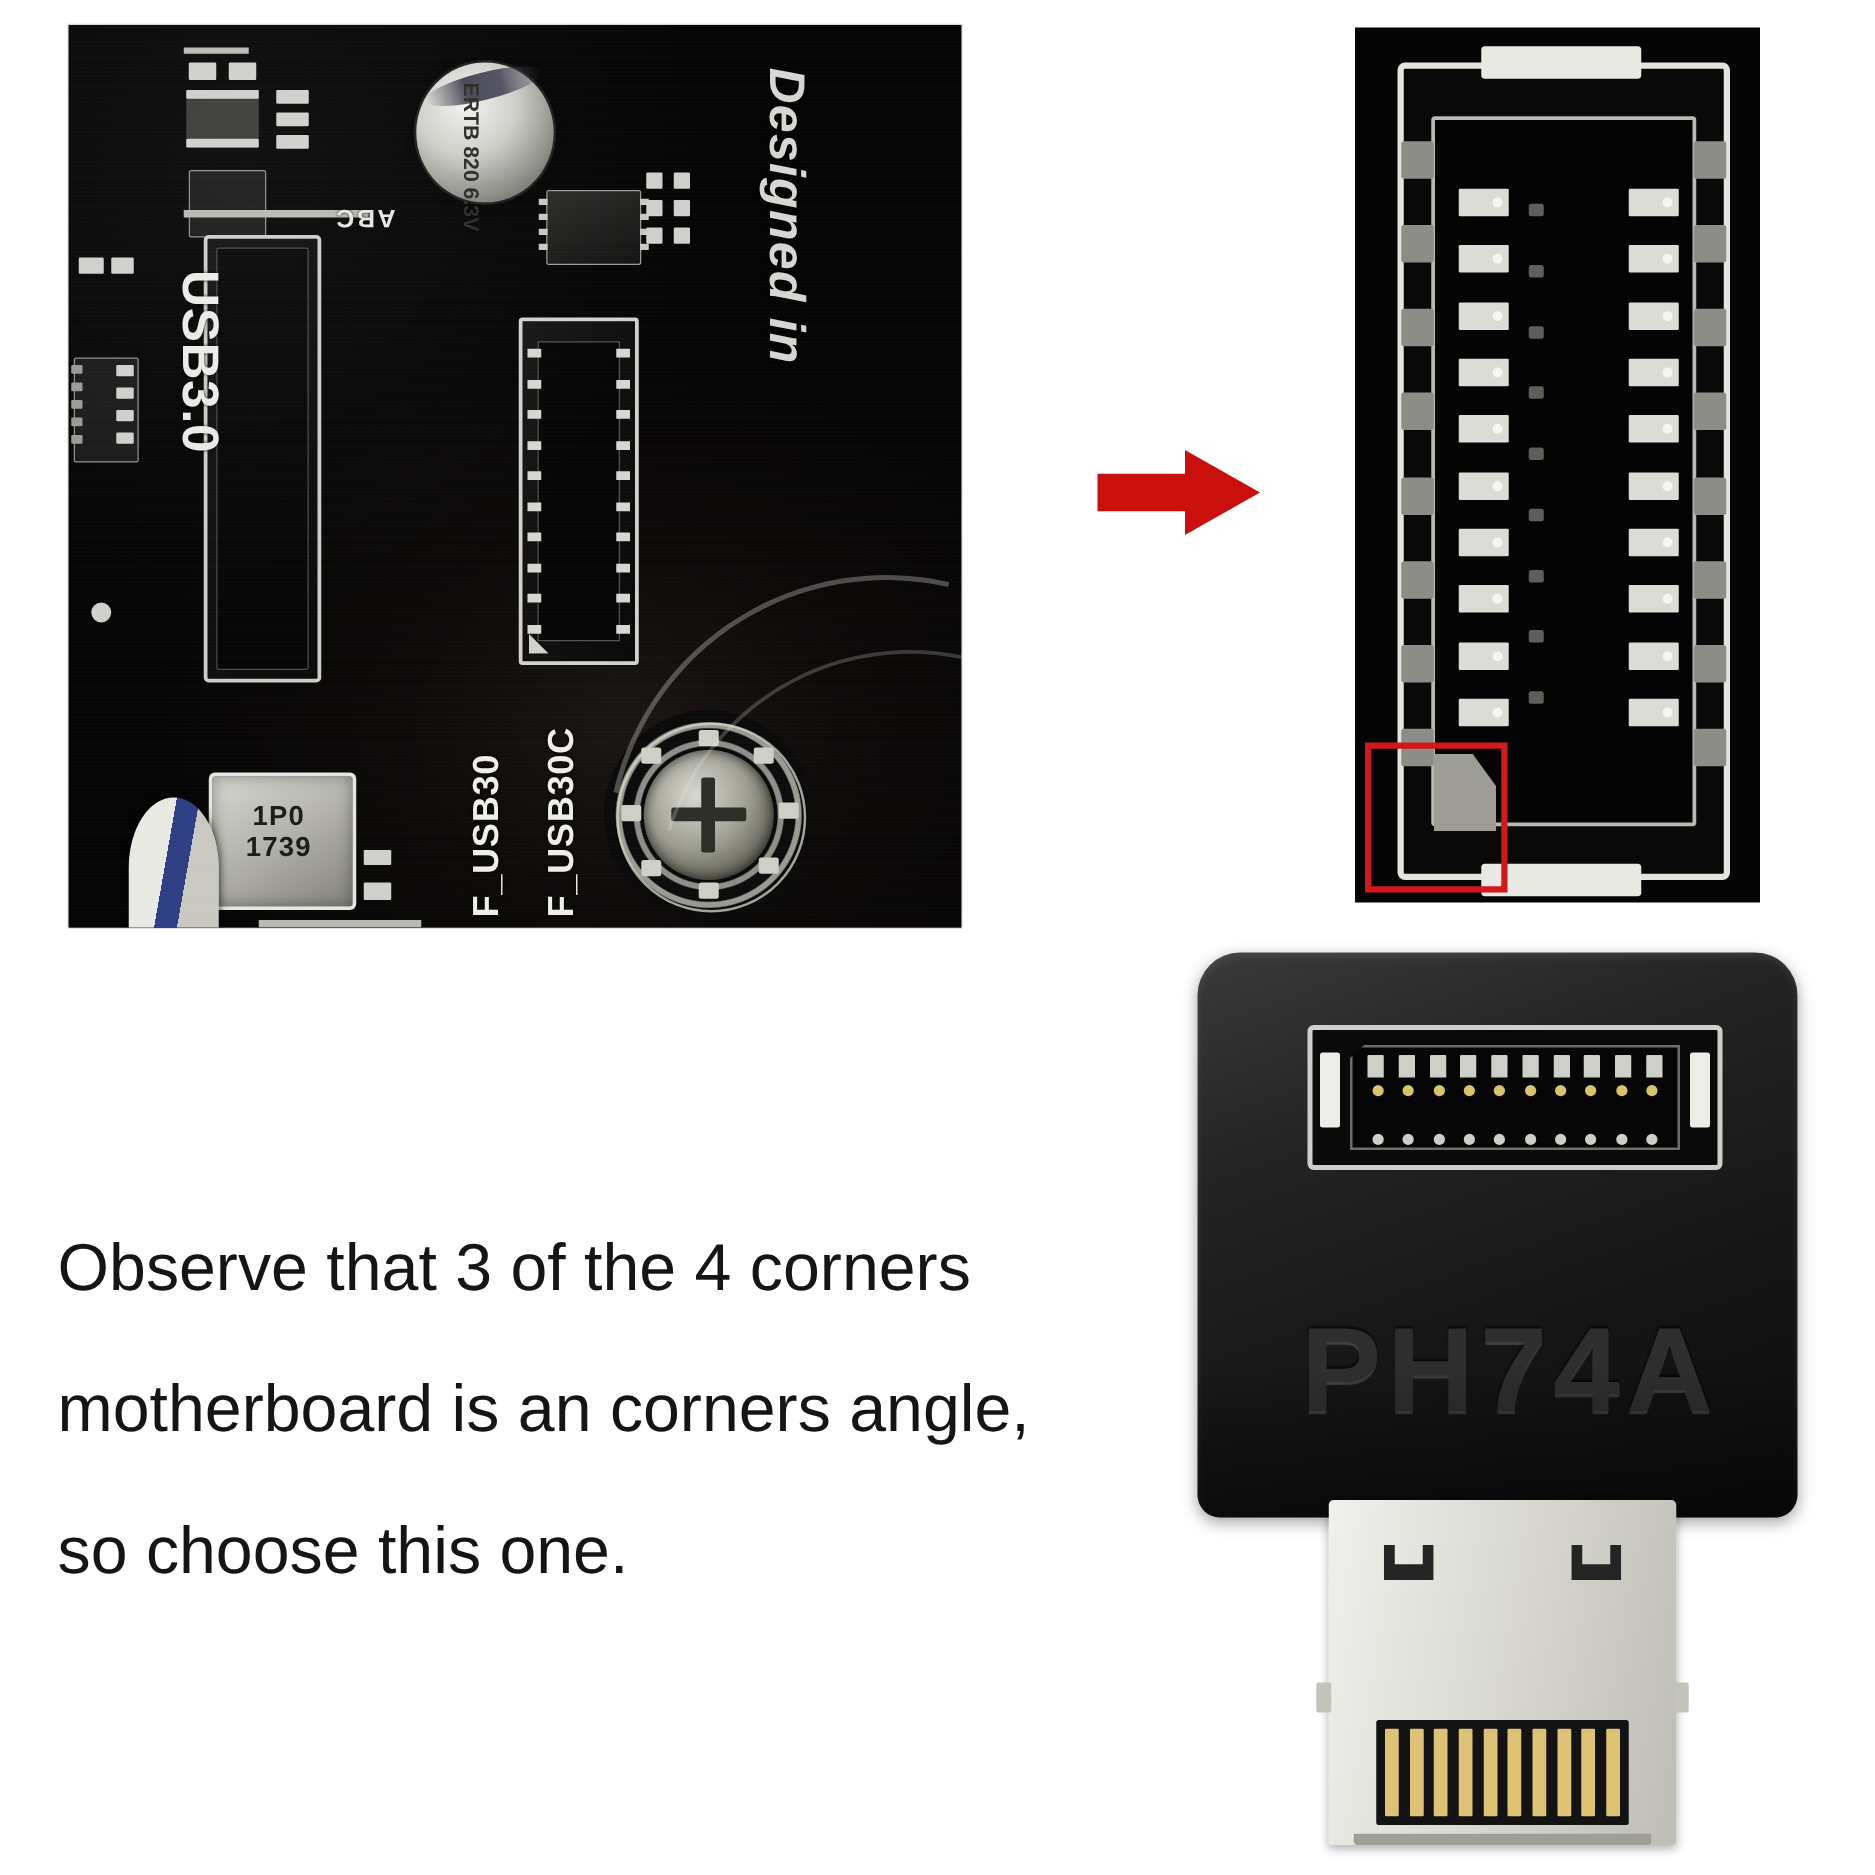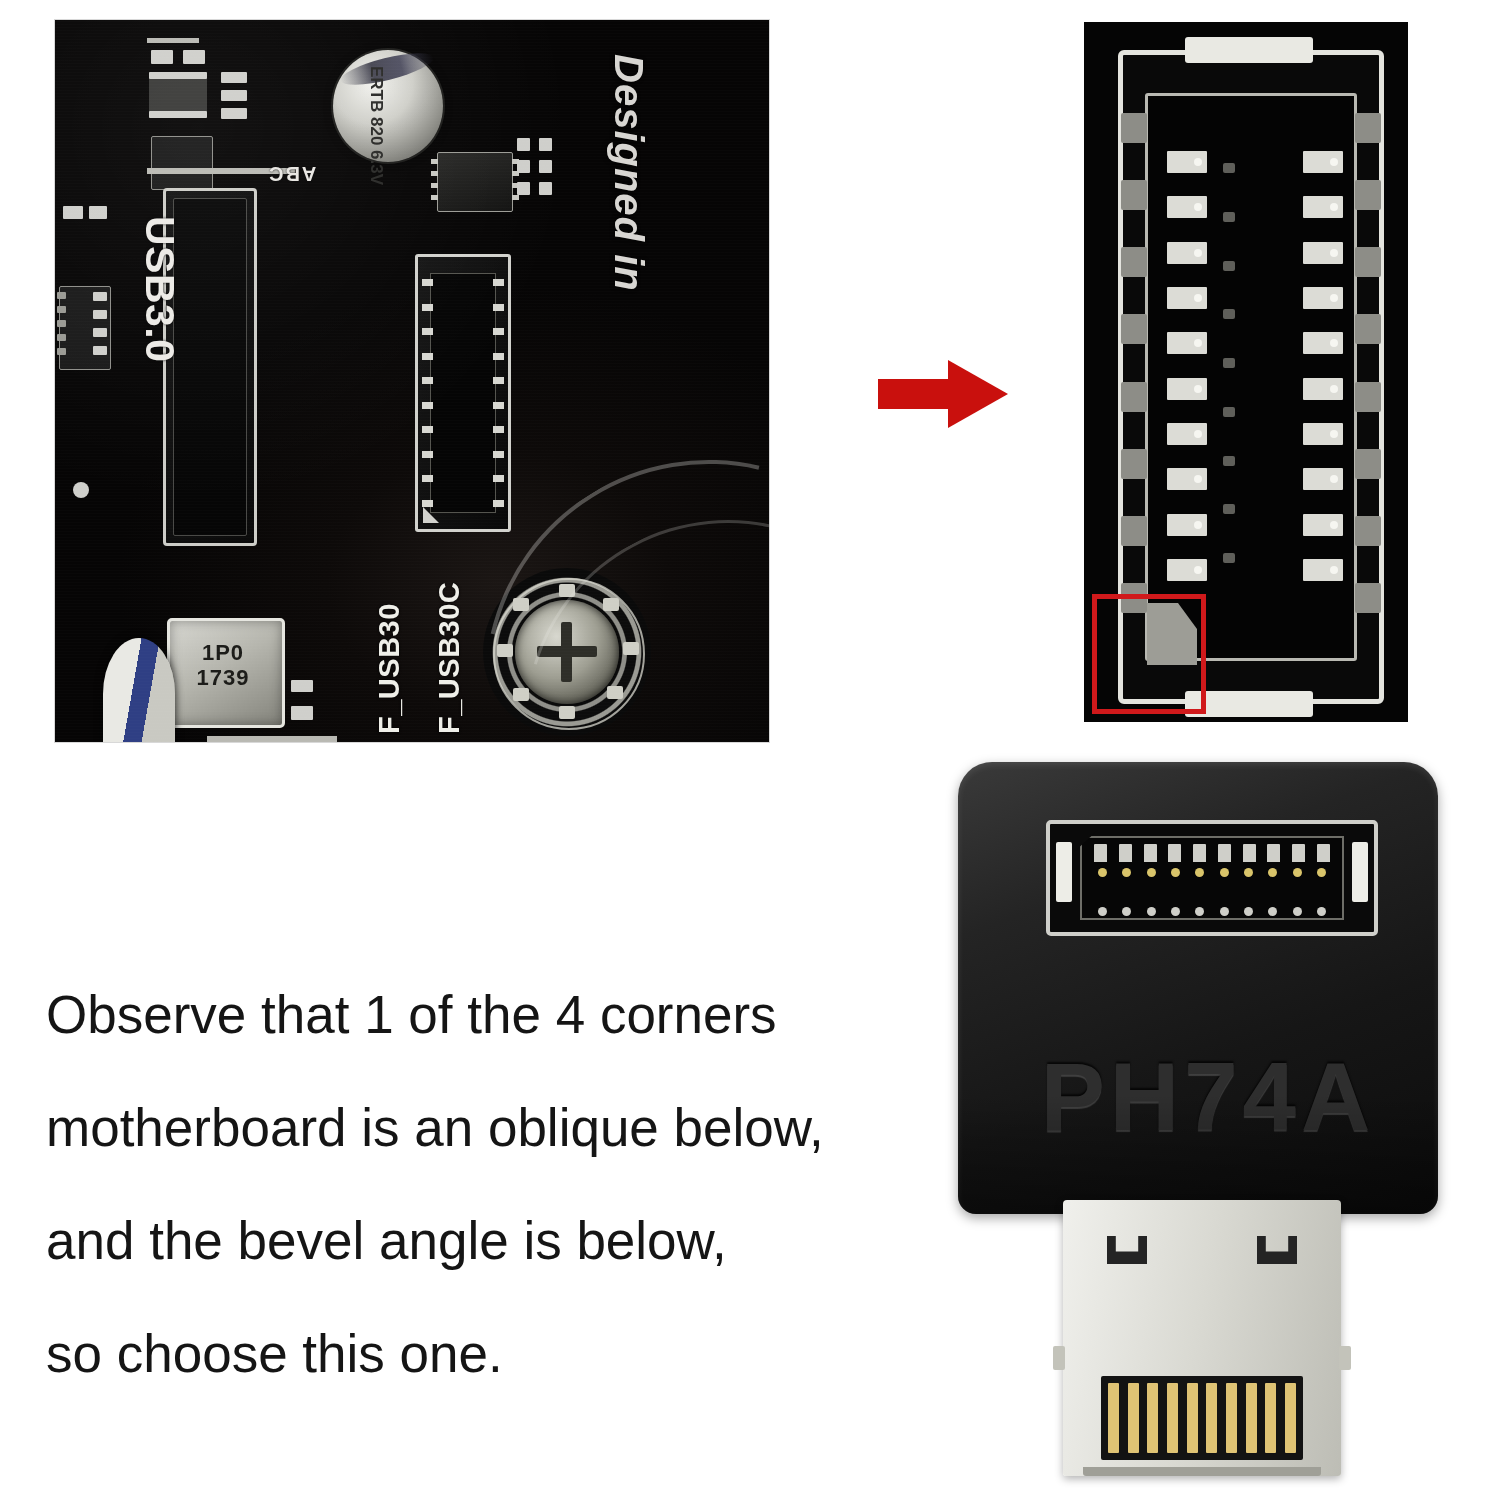--- a/index.html
+++ b/index.html
@@ -467,7 +467,7 @@
 </div>
 
 <div class="caption">
-  <div class="ln">Observe that 1 of the 4 corners</div>
+  <div class="ln">Observe that 3 of the 4 corners</div>
   <div class="ln">motherboard is an oblique below,</div>
   <div class="ln">and the bevel angle is below,</div>
   <div class="ln">so choose this one.</div>

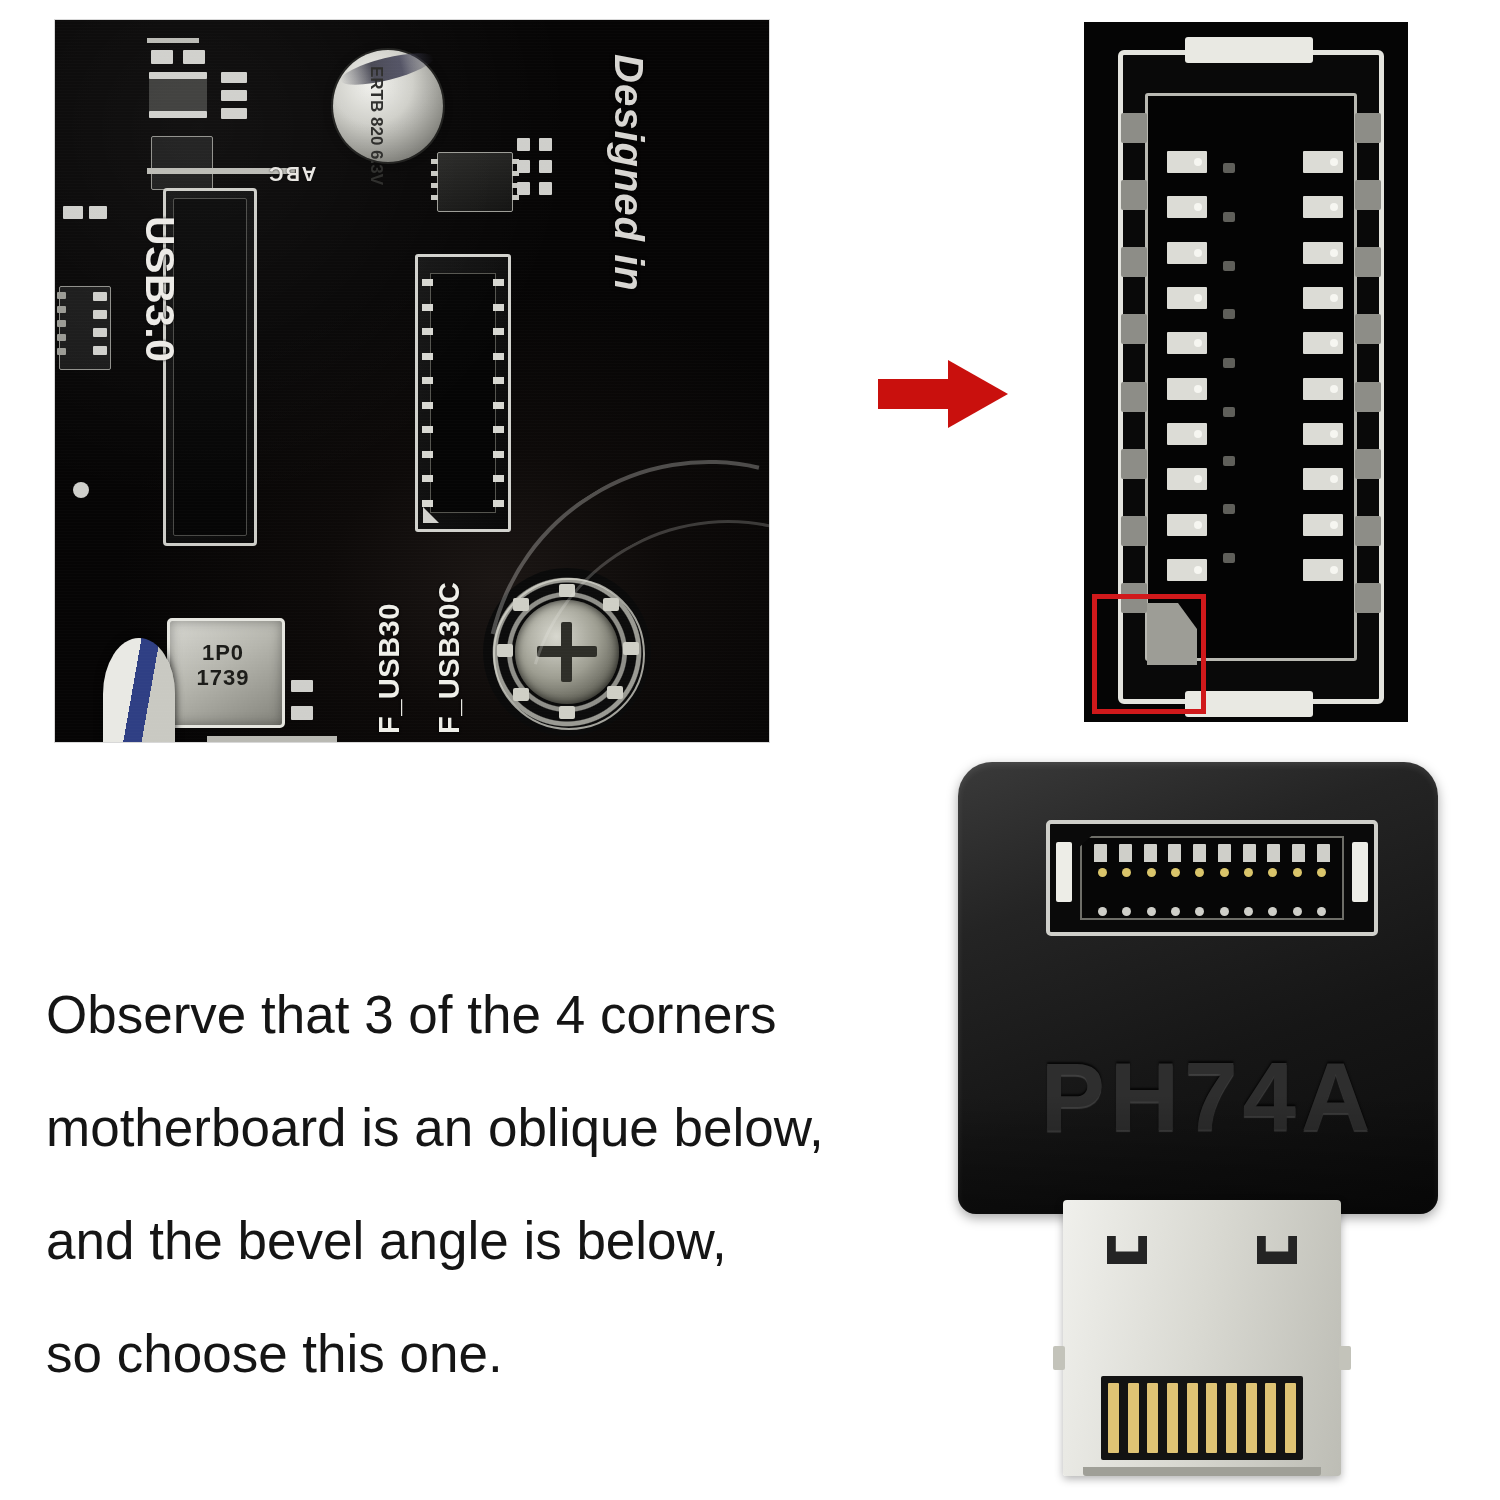--- a/index.html
+++ b/index.html
@@ -468,7 +468,7 @@
 
 <div class="caption">
   <div class="ln">Observe that 3 of the 4 corners</div>
-  <div class="ln">motherboard is an oblique below,</div>
+  <div class="ln">motherboard is an corners angle,</div>
   <div class="ln">and the bevel angle is below,</div>
   <div class="ln">so choose this one.</div>
 </div>

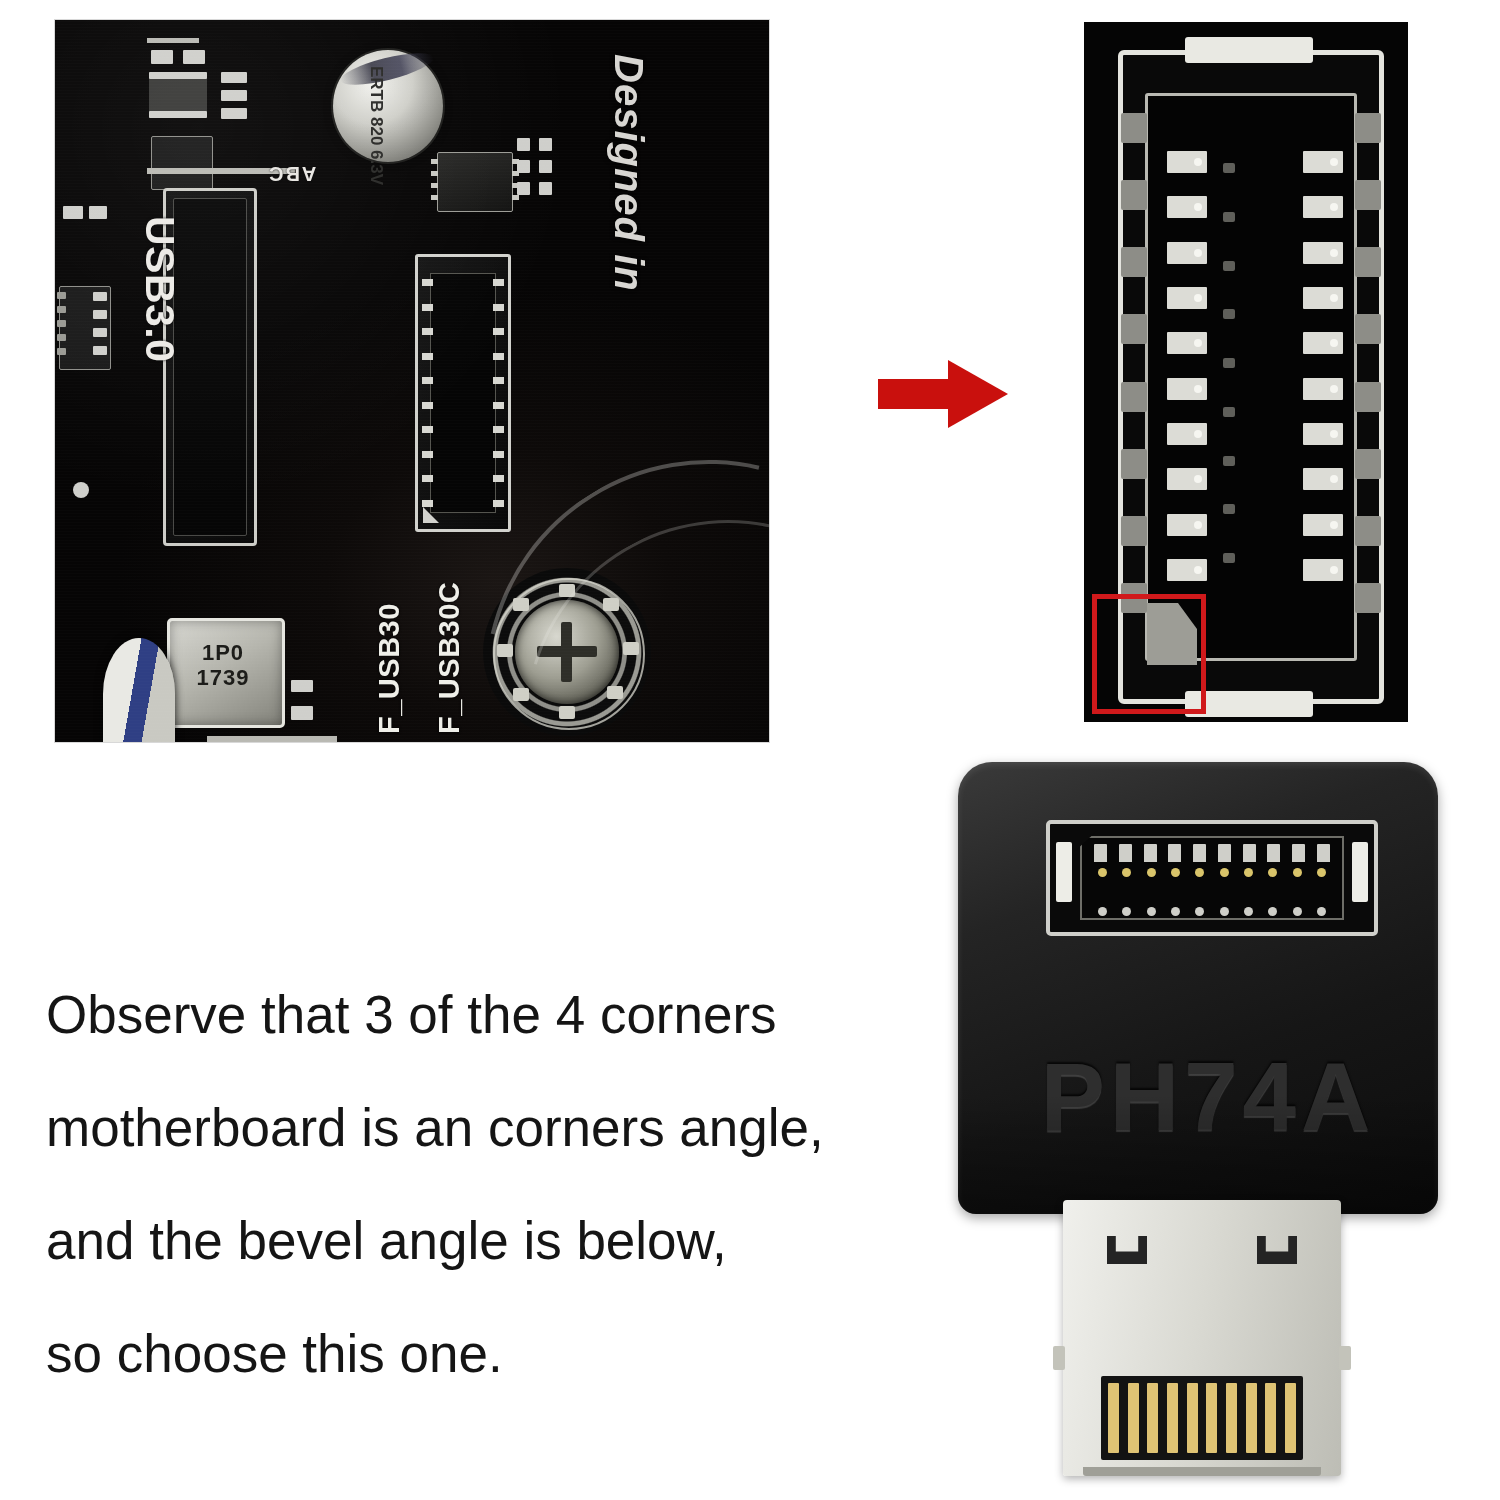--- a/index.html
+++ b/index.html
@@ -469,7 +469,6 @@
 <div class="caption">
   <div class="ln">Observe that 3 of the 4 corners</div>
   <div class="ln">motherboard is an corners angle,</div>
-  <div class="ln">and the bevel angle is below,</div>
   <div class="ln">so choose this one.</div>
 </div>
 

